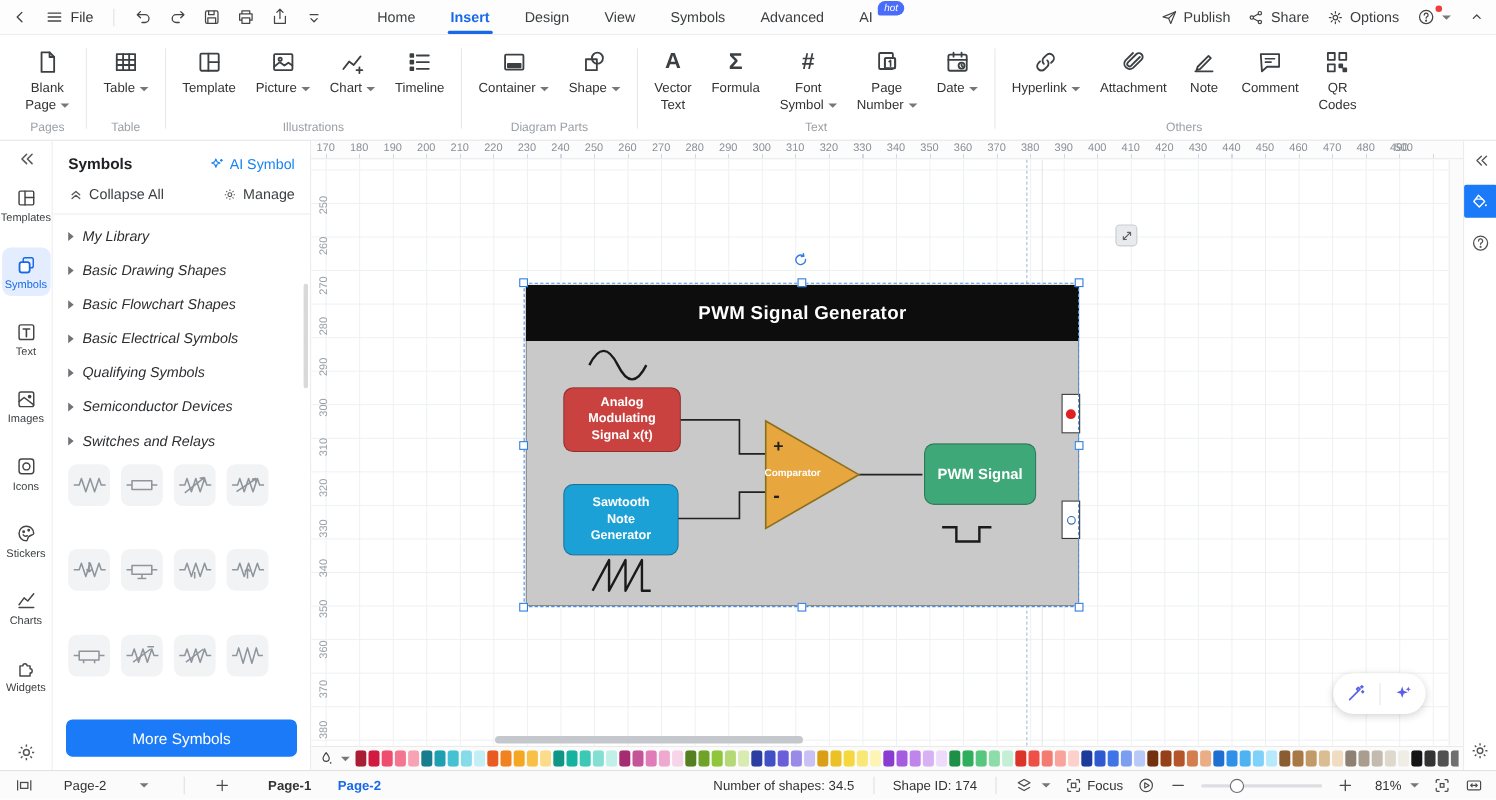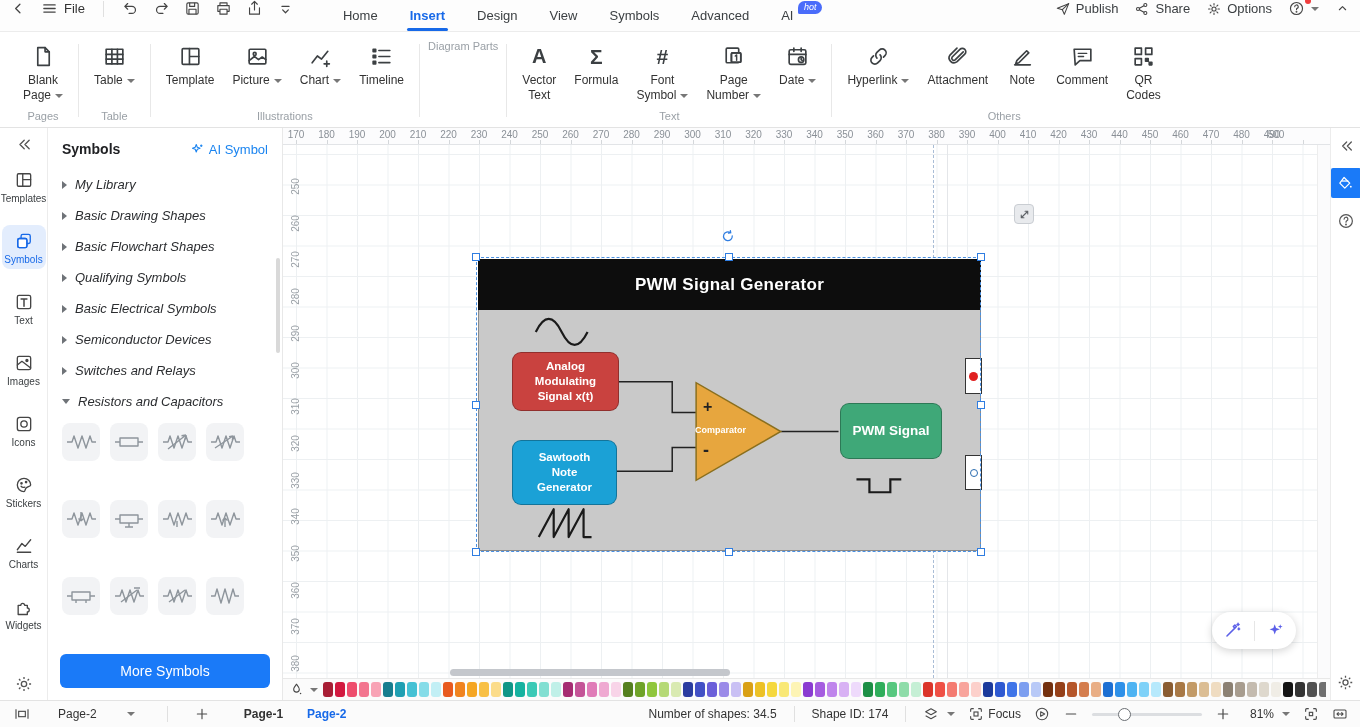--- a/index.html
+++ b/index.html
@@ -12,7 +12,7 @@
   .caret { display:inline-block; width:0; height:0; border-left:4px solid transparent; border-right:4px solid transparent; border-top:4px solid #777; margin-left:4px; vertical-align:middle; }
 
   
-  .menubar { height:32px; display:flex; align-items:flex-start; background:#fdfdfd; border-bottom:1px solid #ececec; padding:0 10px; flex:0 0 32px; }
+  .menubar { height:32px; display:flex; align-items:center; background:#fdfdfd; border-bottom:1px solid #ececec; padding:0 10px; flex:0 0 32px; }
   .mb-left { display:flex; align-items:center; gap:14px; }
   .mb-left .ic { width:17px; height:17px; }
   .file-btn { display:flex; align-items:center; gap:6px; font-size:13px; color:#333; }

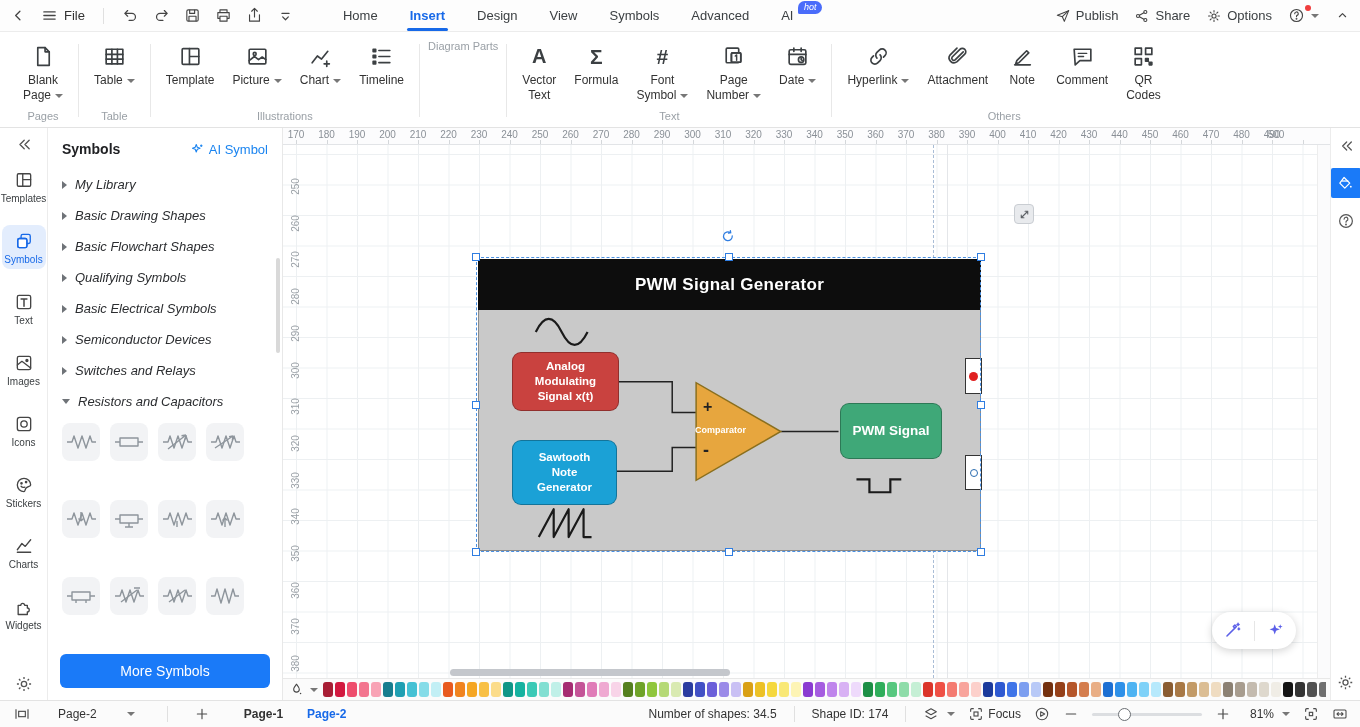--- a/index.html
+++ b/index.html
@@ -368,6 +368,30 @@
       </div>
       <div class="rsep"></div>
       <div class="rgroup">
+        <div class="ritems">
+          <div class="ritem">
+            <span class="ic ric">
+              <svg viewBox="0 0 24 24" fill="none" stroke="currentColor" stroke-width="1.6" stroke-linecap="round" stroke-linejoin="round">
+                <rect x="4" y="5.5" width="16" height="13" rx="1"></rect>
+                <rect x="6.5" y="13.5" width="11" height="3" fill="currentColor"></rect>
+              </svg>
+            </span>
+            <div class="rlabel">
+              <div>Container<span class="caret"></span></div>
+            </div>
+          </div>
+          <div class="ritem">
+            <span class="ic ric">
+              <svg viewBox="0 0 24 24" fill="none" stroke="currentColor" stroke-width="1.6" stroke-linecap="round" stroke-linejoin="round">
+                <circle cx="14.5" cy="8.5" r="4.8"></circle>
+                <rect x="4.5" y="9.5" width="9.5" height="9.5"></rect>
+              </svg>
+            </span>
+            <div class="rlabel">
+              <div>Shape<span class="caret"></span></div>
+            </div>
+          </div>
+        </div>
         <div class="rgl">Diagram Parts</div>
       </div>
       <div class="rsep"></div>

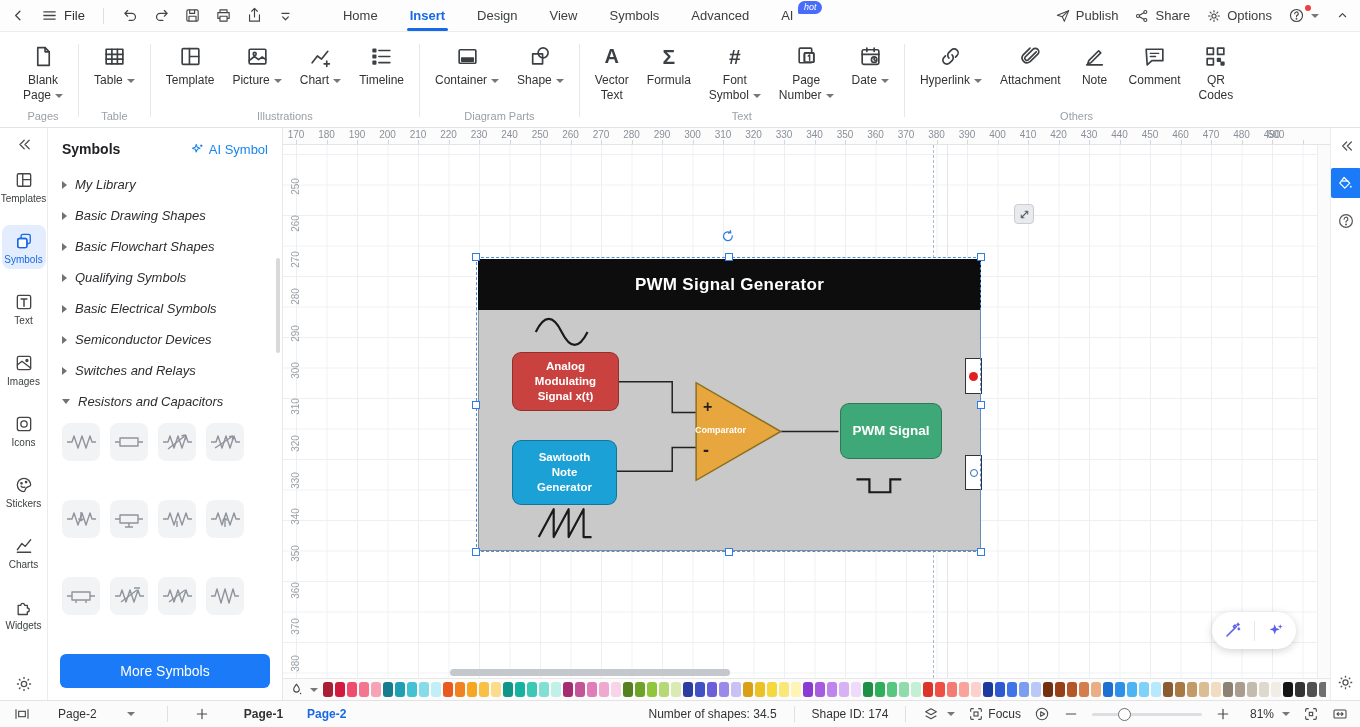--- a/index.html
+++ b/index.html
@@ -620,6 +620,25 @@
               </svg>
             </span>
           <span>AI Symbol</span>
+        </span>
+      </div>
+      <div class="panel-actions">
+        <span class="pact">
+          <span class="ic">
+              <svg viewBox="0 0 24 24" fill="none" stroke="currentColor" stroke-width="2" stroke-linecap="round" stroke-linejoin="round">
+                <path d="m6 12 6-5 6 5M6 18l6-5 6 5"></path>
+              </svg>
+            </span>
+          <span>Collapse All</span>
+        </span>
+        <span class="pact">
+          <span class="ic">
+              <svg viewBox="0 0 24 24" fill="none" stroke="currentColor" stroke-width="1.7">
+                <circle cx="12" cy="12" r="3"></circle>
+                <path d="M12 4v2.2M12 17.8V20M4 12h2.2M17.8 12H20M6.3 6.3l1.6 1.6M16.1 16.1l1.6 1.6M6.3 17.7l1.6-1.6M16.1 7.9l1.6-1.6"></path>
+              </svg>
+            </span>
+          <span>Manage</span>
         </span>
       </div>
       <div class="libs">

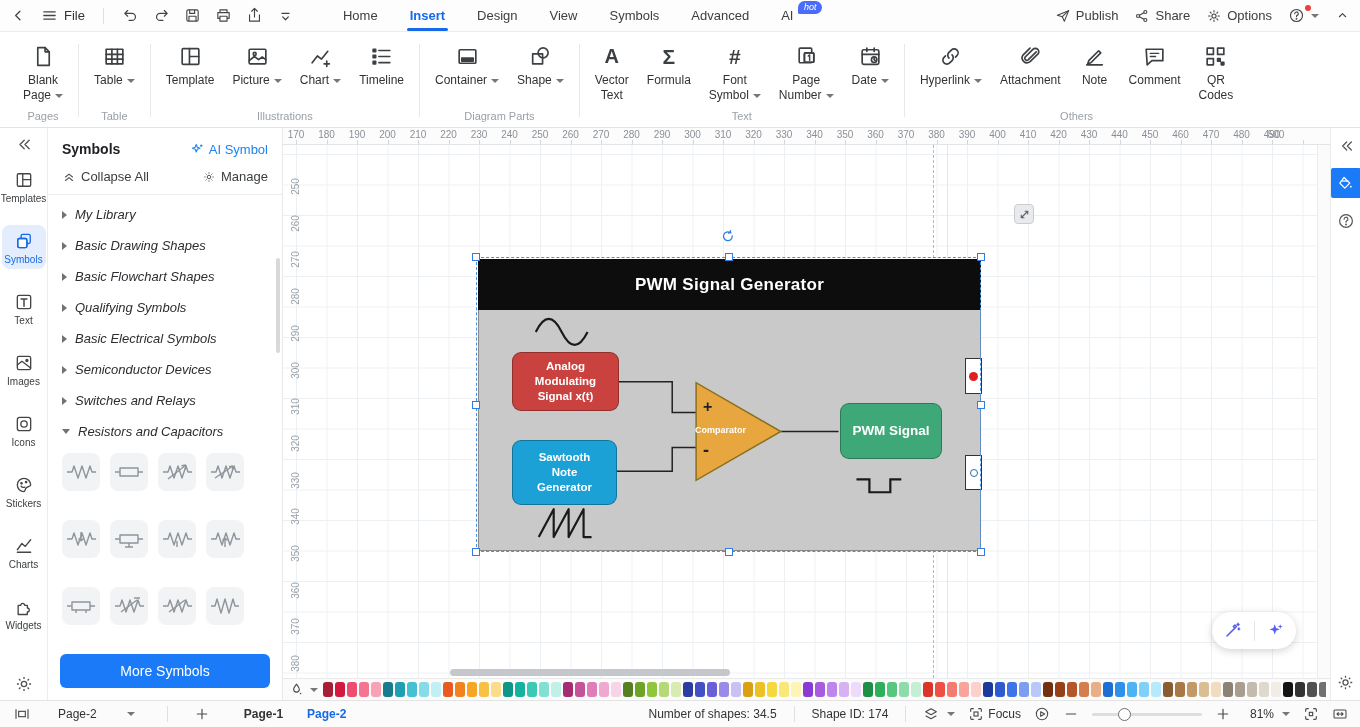--- a/index.html
+++ b/index.html
@@ -656,11 +656,11 @@
           </div>
           <div class="lib-row">
             <span class="tri-r"></span>
-            <span>Qualifying Symbols</span>
+            <span>Basic Electrical Symbols</span>
           </div>
           <div class="lib-row">
             <span class="tri-r"></span>
-            <span>Basic Electrical Symbols</span>
+            <span>Qualifying Symbols</span>
           </div>
           <div class="lib-row">
             <span class="tri-r"></span>

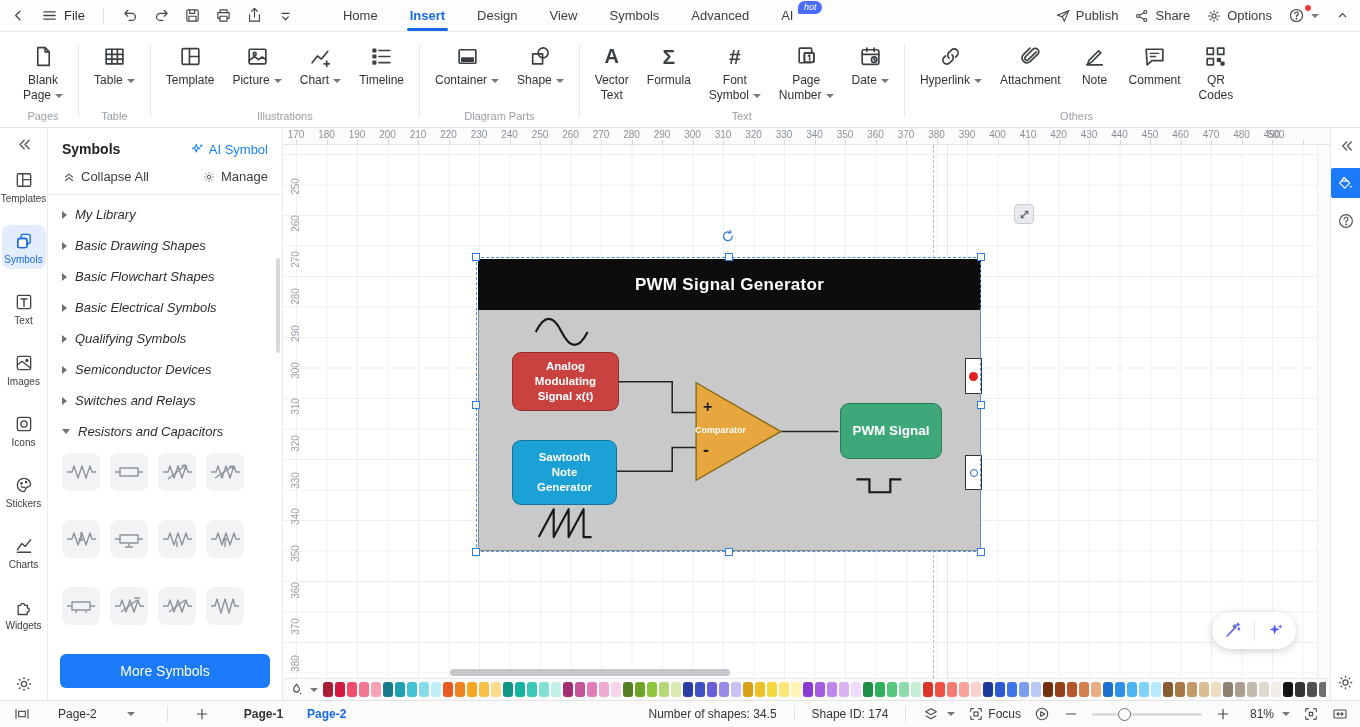--- a/index.html
+++ b/index.html
@@ -669,10 +669,6 @@
           <div class="lib-row">
             <span class="tri-r"></span>
             <span>Switches and Relays</span>
-          </div>
-          <div class="lib-row">
-            <span class="tri-d"></span>
-            <span>Resistors and Capacitors</span>
           </div>
         </div>
       <div class="panel-scroll"></div>

